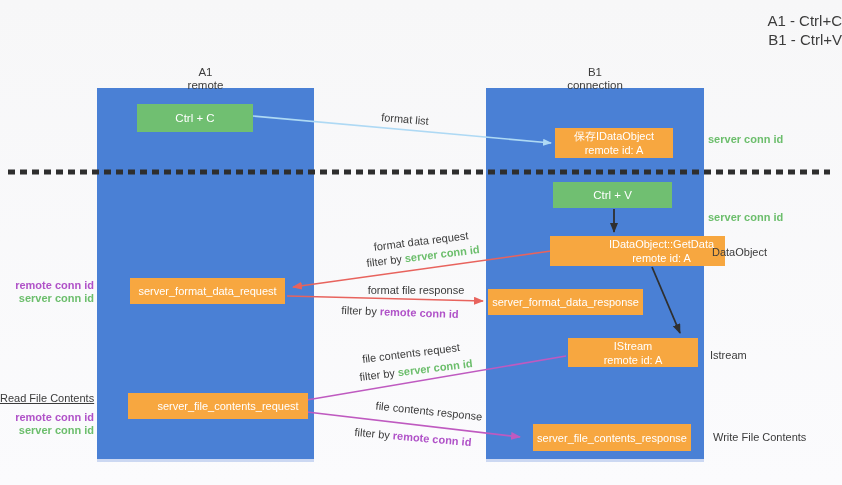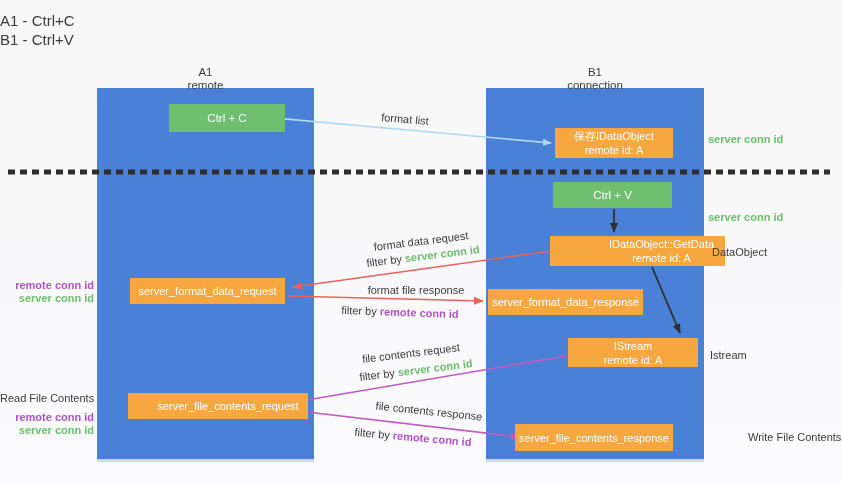--- a/index.html
+++ b/index.html
@@ -17,7 +17,7 @@
   .abs{position:absolute;}
   .title{
     left:0;top:11px;width:842px;
-    text-align:left;font-size:15px;line-height:19px;color:#3c3c3c;
+    text-align:right;font-size:15px;line-height:19px;color:#3c3c3c;
   }
   .lane{
     background:#4a80d5;

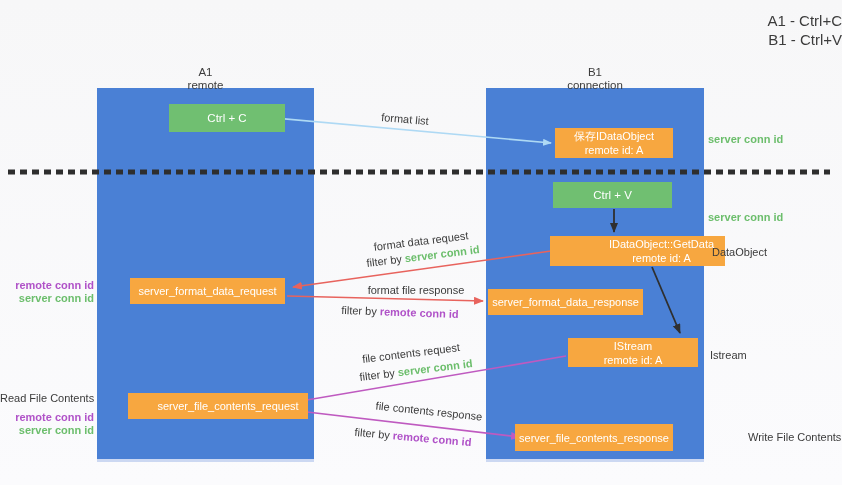--- a/index.html
+++ b/index.html
@@ -100,7 +100,7 @@
     <line x1="290" y1="410" x2="520" y2="437" stroke="#bf5ac0" stroke-width="1.6" marker-end="url(#m-mag)"></line>
   </svg>
 
-  <div class="abs node green-node" style="left:137px;top:104px;width:116px;height:28px;margin-left:32px;">
+  <div class="abs node green-node" style="left:137px;top:104px;width:116px;height:28px;">
     <div>Ctrl + C</div>
   </div>
 

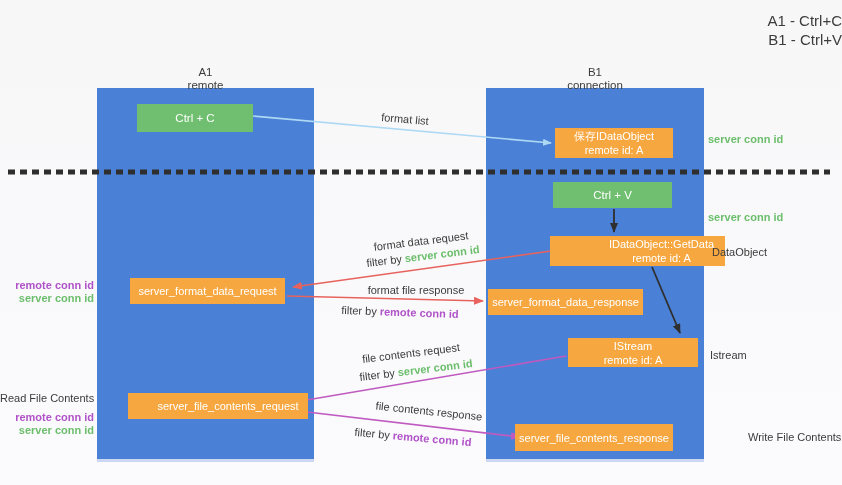--- a/index.html
+++ b/index.html
@@ -172,7 +172,7 @@
     <div class="green-text">server conn id</div>
   </div>
 
-  <div class="abs side-label" style="left:0;top:392px;width:94px;text-align:right;">Read File Contents</div>
+  <div class="abs side-label" style="left:0;top:392px;width:94px;text-align:right;text-decoration:underline;">Read File Contents</div>
 
   <div class="abs pair" style="left:0;top:411px;">
     <div class="purple-text">remote conn id</div>

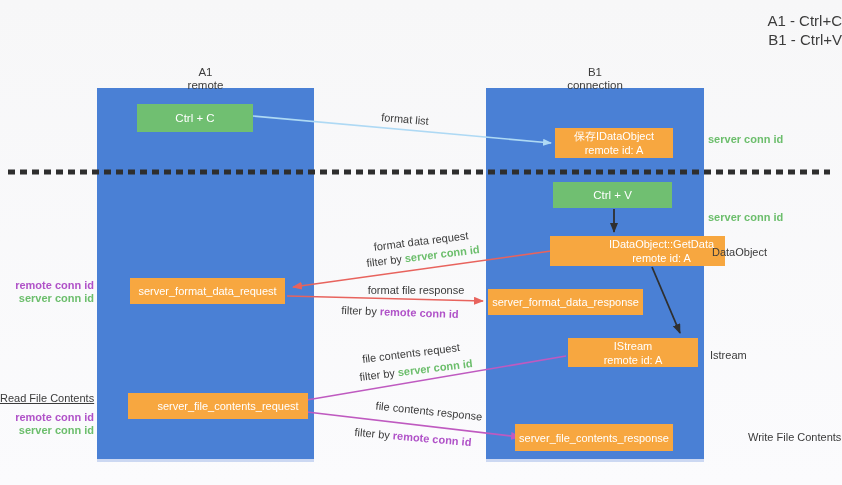--- a/index.html
+++ b/index.html
@@ -135,7 +135,7 @@
     <div>server_file_contents_request</div>
   </div>
 
-  <div class="abs node orange-node" style="left:515px;top:424px;width:158px;height:27px;">
+  <div class="abs node orange-node" style="left:533px;top:424px;width:158px;height:27px;">
     <div>server_file_contents_response</div>
   </div>
 

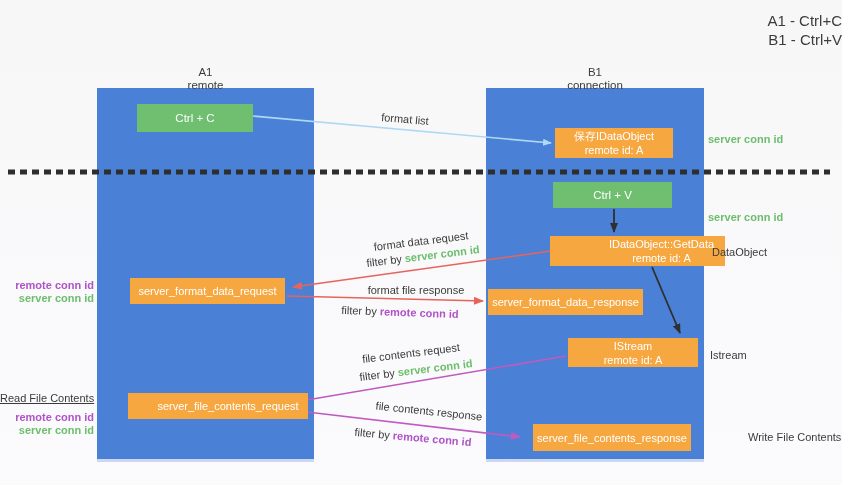--- a/index.html
+++ b/index.html
@@ -165,7 +165,7 @@
   <div class="abs side-label green-text" style="left:708px;top:211px;">server conn id</div>
   <div class="abs side-label" style="left:712px;top:246px;">DataObject</div>
   <div class="abs side-label" style="left:710px;top:349px;">Istream</div>
-  <div class="abs side-label" style="left:713px;top:431px;margin-left:35px;">Write File Contents</div>
+  <div class="abs side-label" style="left:713px;top:431px;">Write File Contents</div>
 
   <div class="abs pair" style="left:0;top:279px;">
     <div class="purple-text">remote conn id</div>

